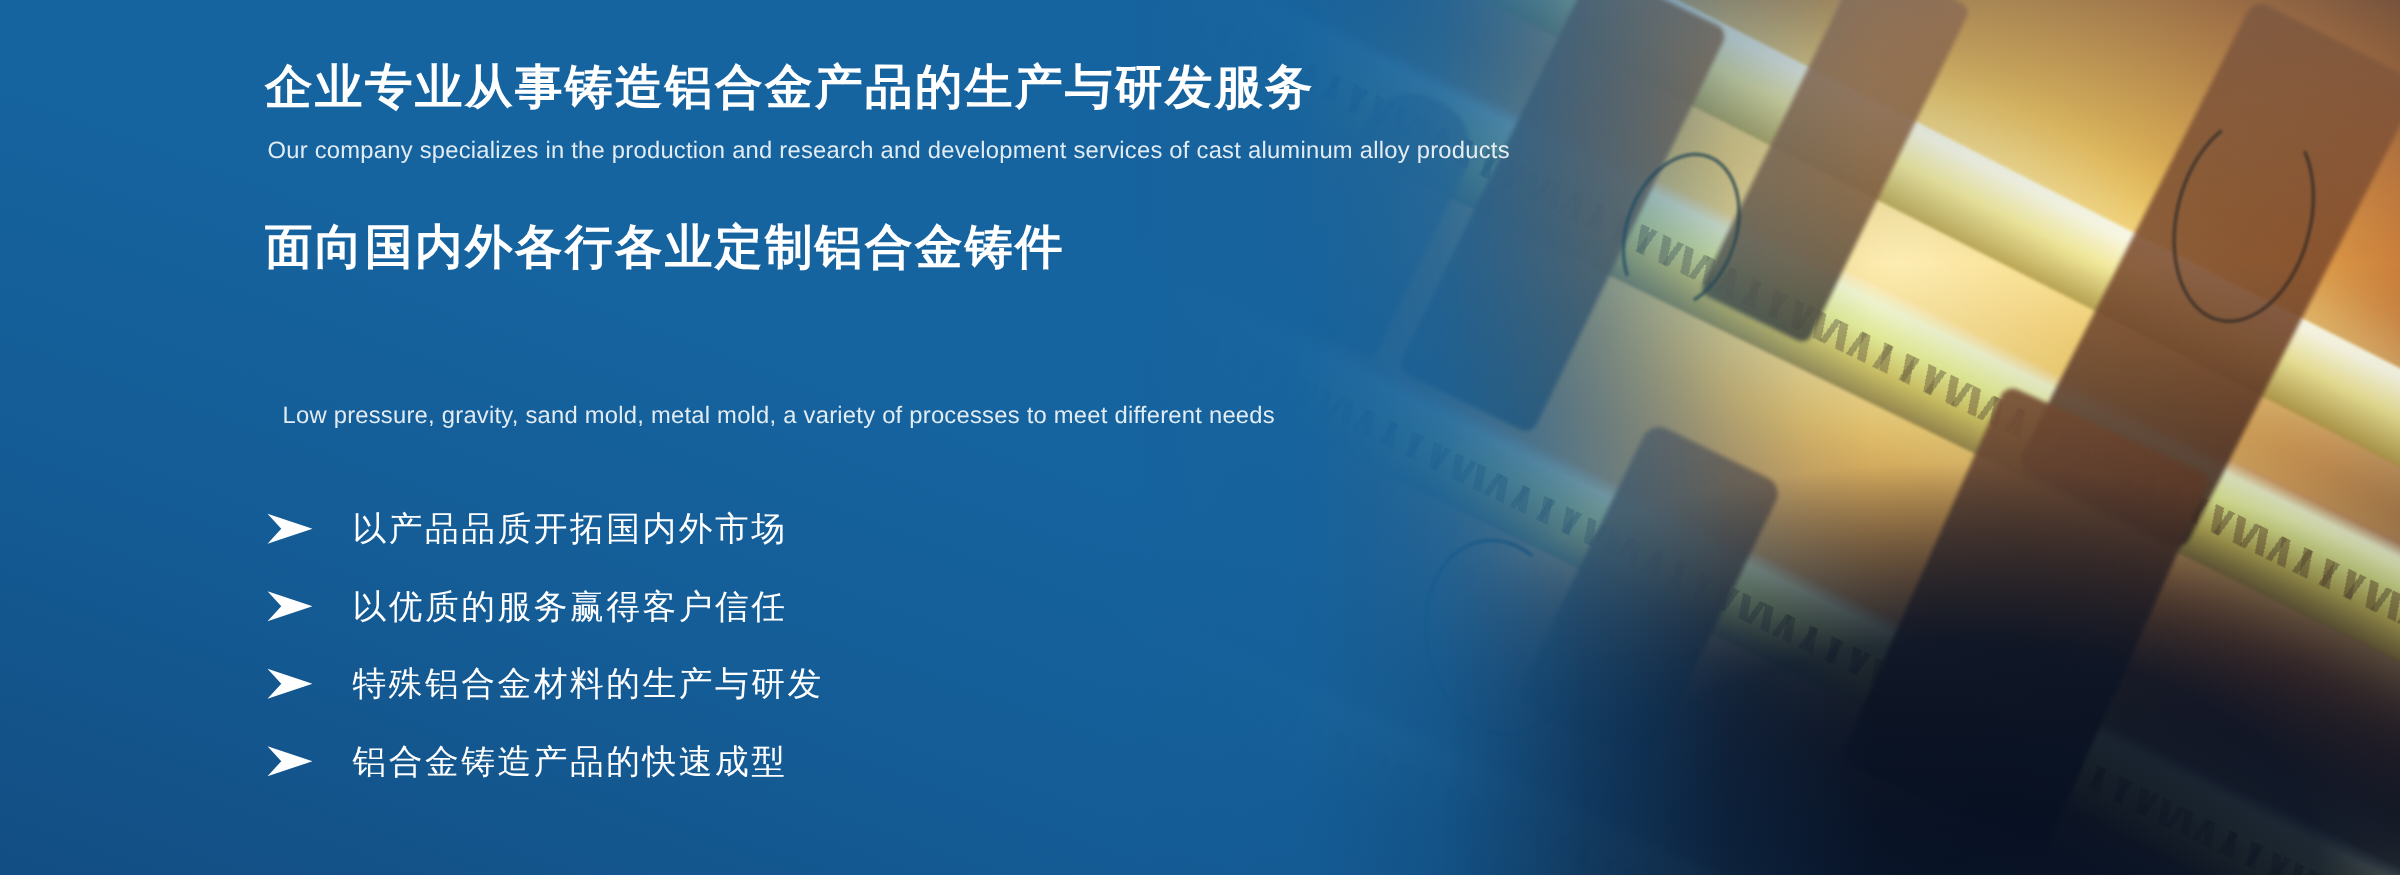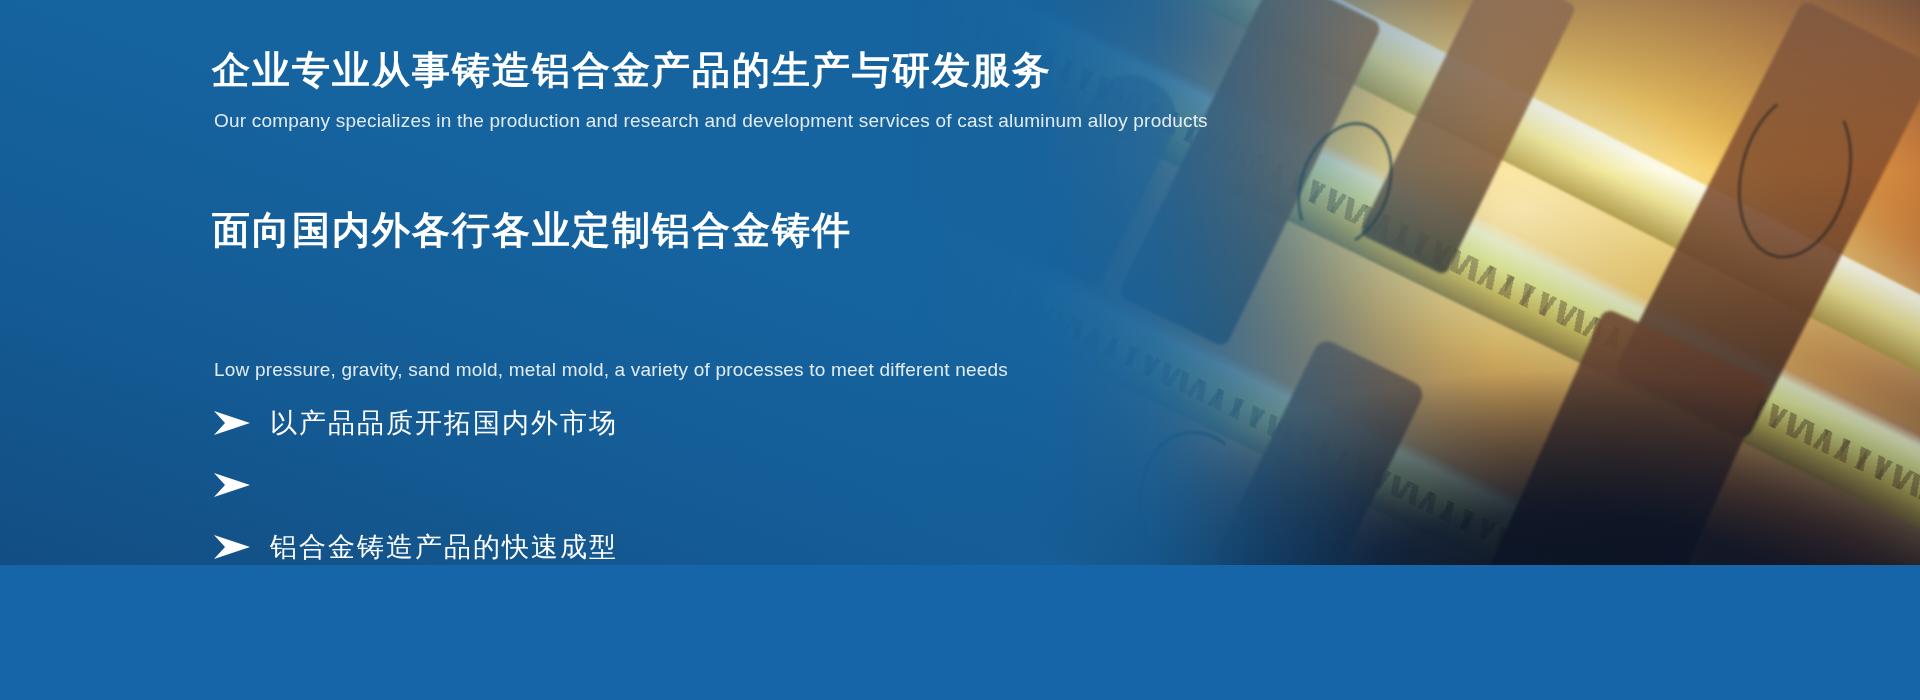--- a/index.html
+++ b/index.html
@@ -12,7 +12,7 @@
   #banner {
     position:relative;
     width:1920px;
-    height:565px;
+    height:700px;
     overflow:hidden;
     background:#15639f;
   }

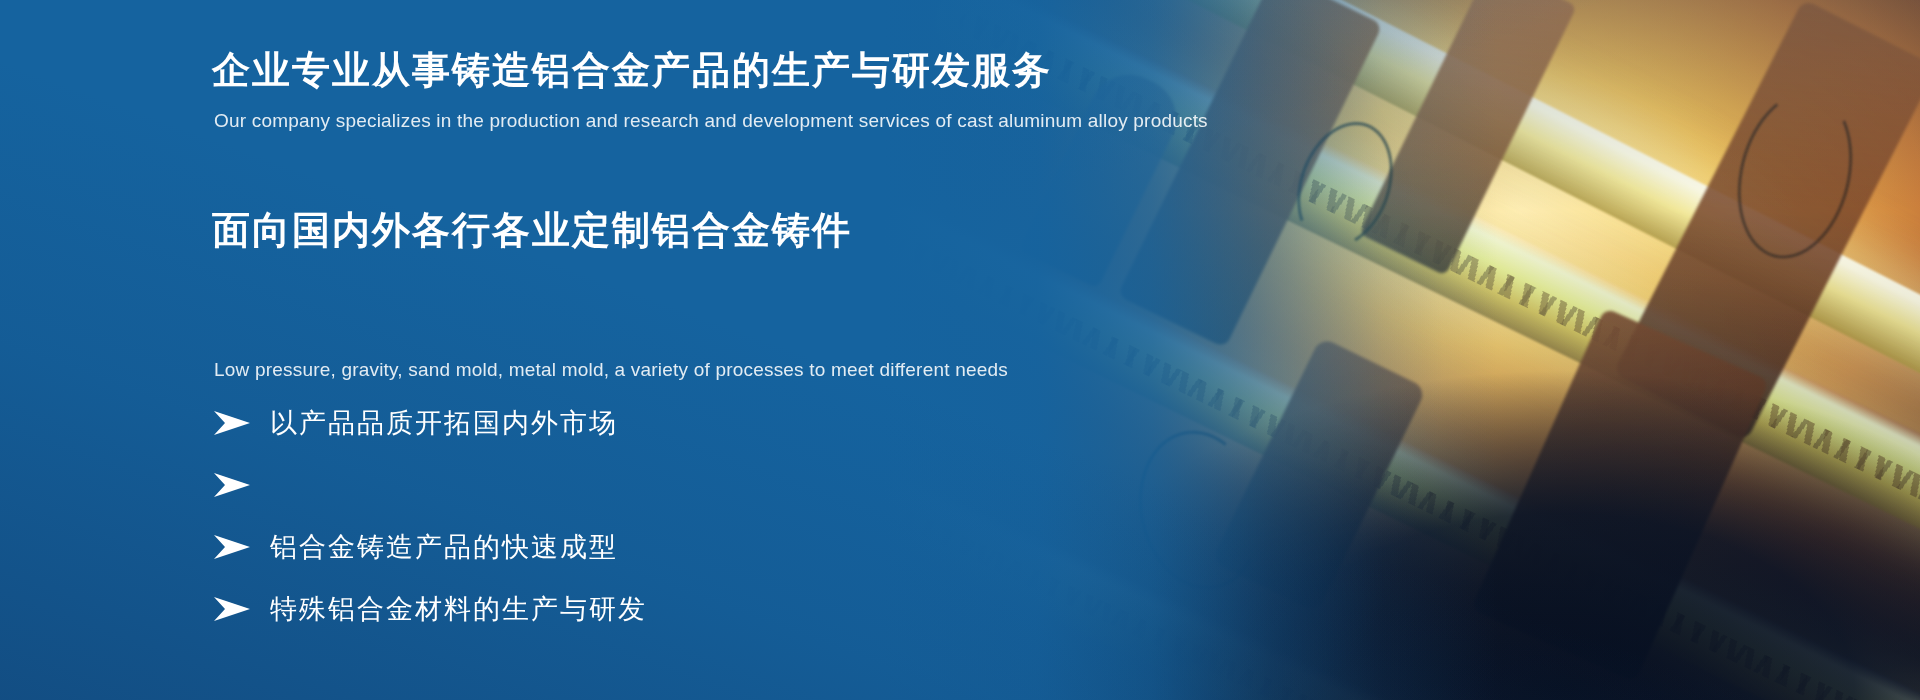--- a/index.html
+++ b/index.html
@@ -163,7 +163,7 @@
   }
   .sub-en.s1 { position:absolute; top:110px; left:2px; }
 
-  .h-cn.block2 { position:absolute; top:176px; left:0;margin-top:32px; }
+  .h-cn.block2 { position:absolute; top:176px; left:0; }
   .sub-en.s2 { position:absolute; top:234px; left:2px; }
 
   .h-cn.block3 { position:absolute; top:268px; left:0; font-size:36px; }

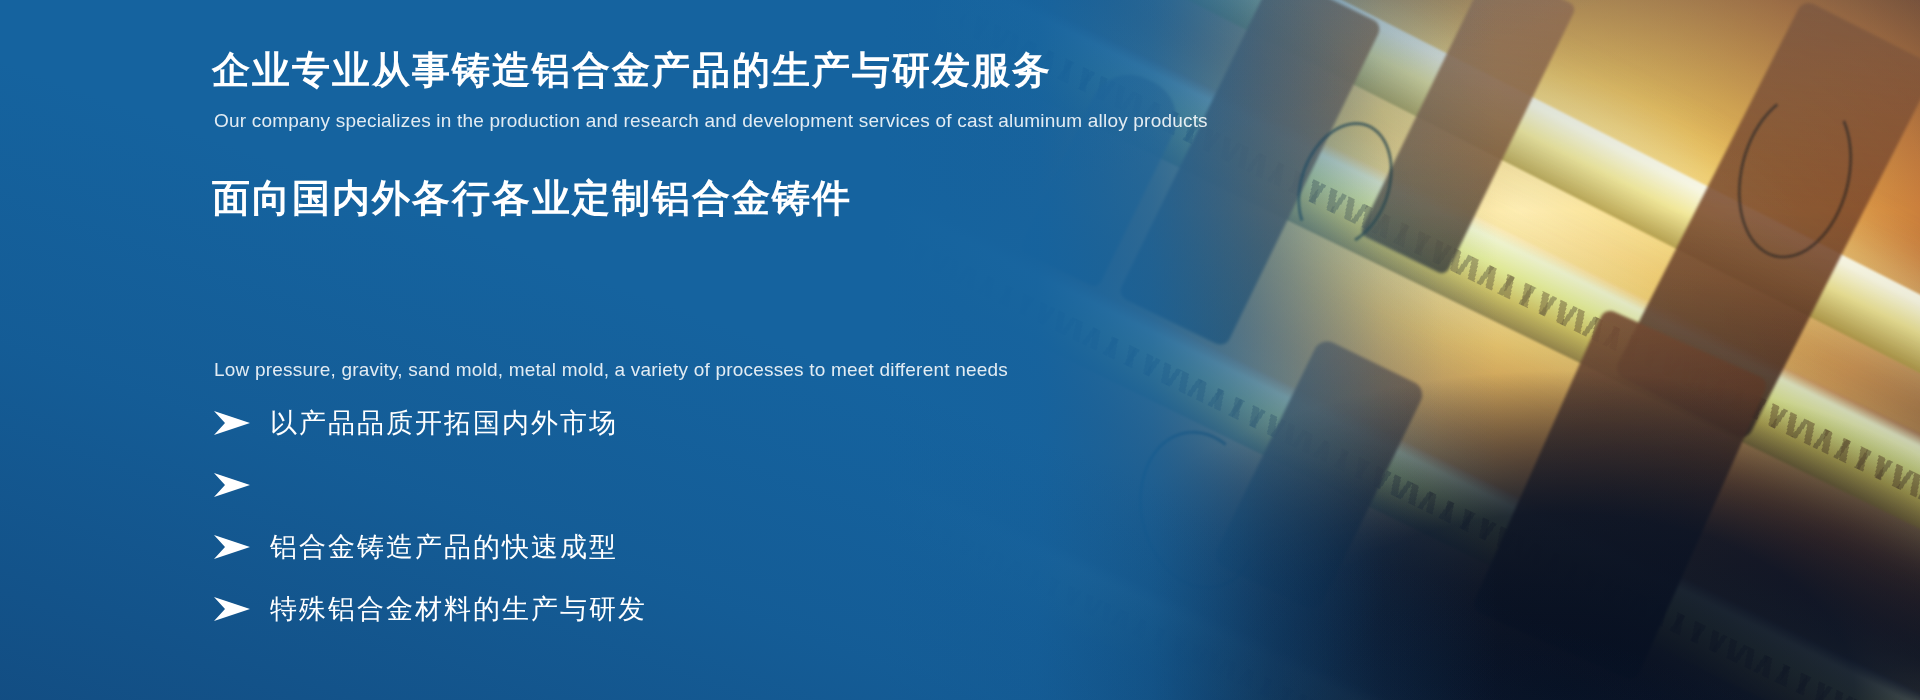--- a/index.html
+++ b/index.html
@@ -167,7 +167,7 @@
   .sub-en.s2 { position:absolute; top:234px; left:2px; }
 
   .h-cn.block3 { position:absolute; top:268px; left:0; font-size:36px; }
-  .sub-en.s3 { position:absolute; top:322px; left:2px;margin-top:37px; }
+  .sub-en.s3 { position:absolute; top:322px; left:14px; }
 
   .bullets {
     position:absolute;

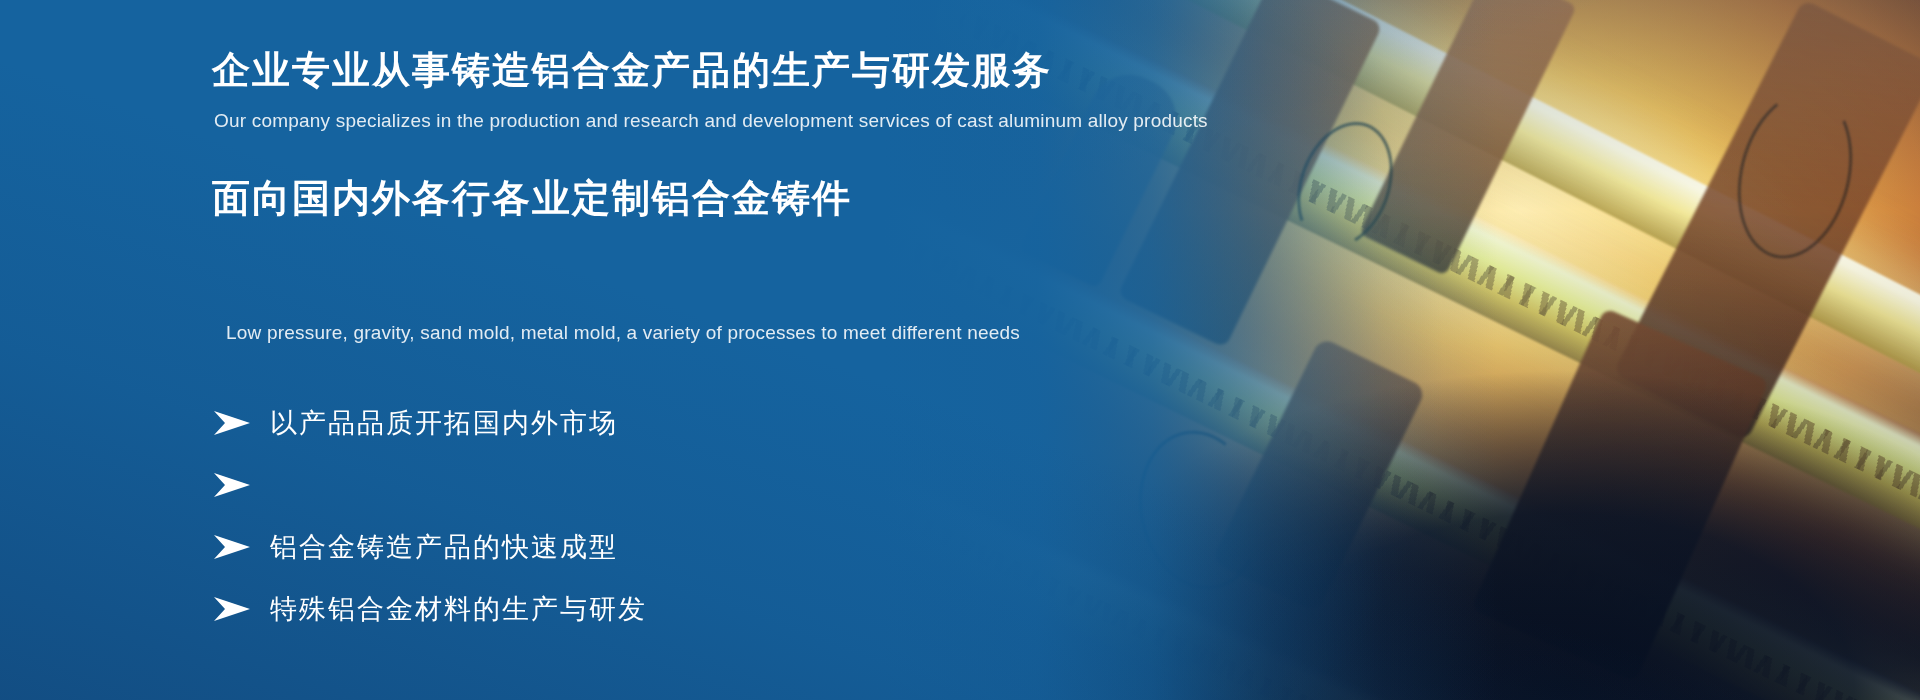--- a/index.html
+++ b/index.html
@@ -179,7 +179,7 @@
     display:flex;
     align-items:center;
     height:62px;
-    gap:18px;
+    gap:30px;
   }
   .arrow-icon {
     flex:0 0 auto;

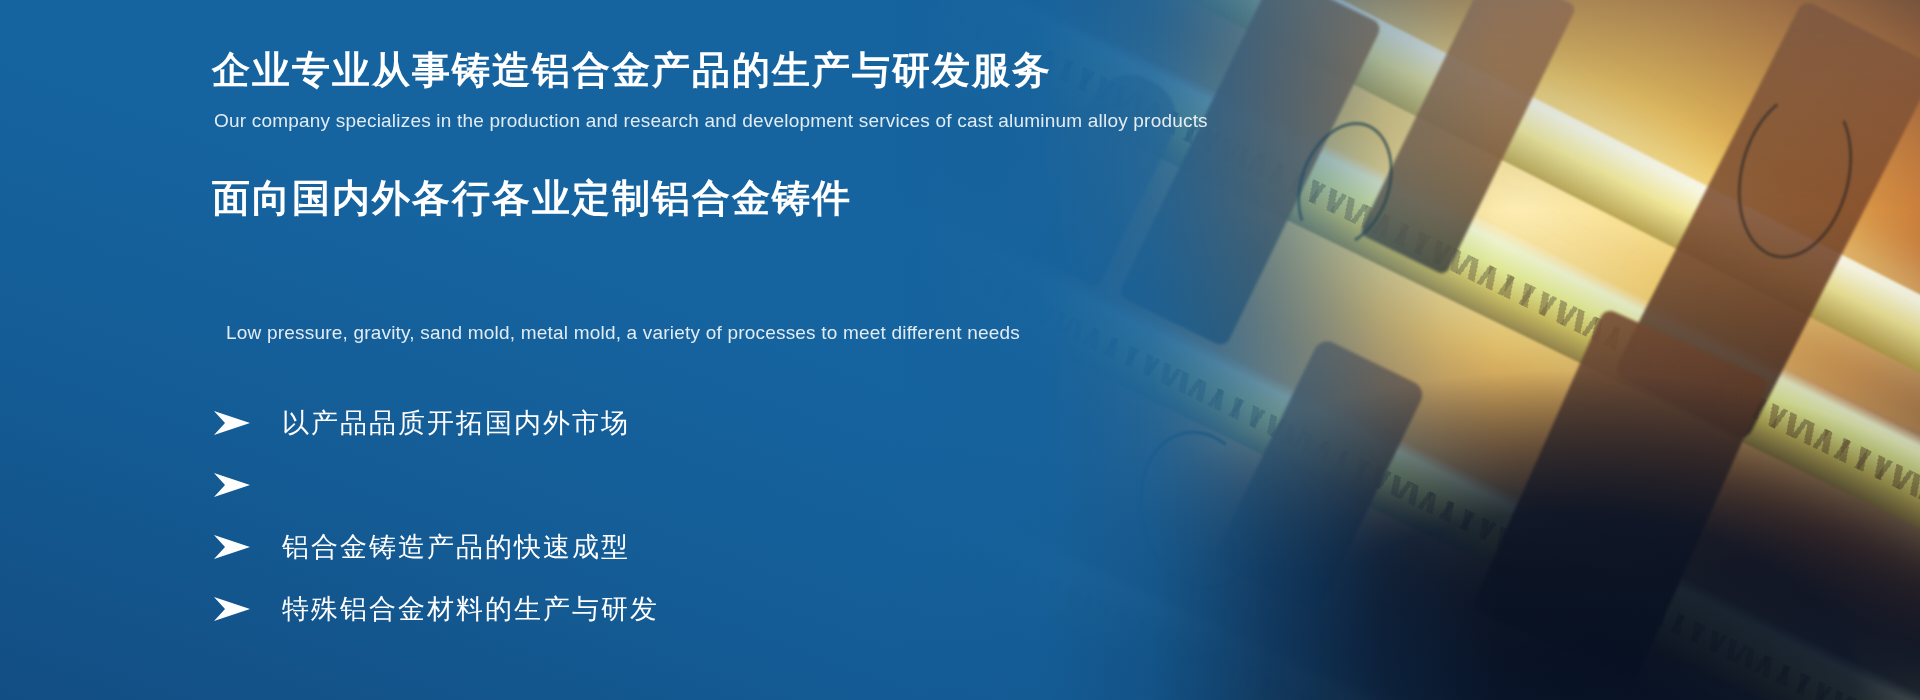--- a/index.html
+++ b/index.html
@@ -248,6 +248,7 @@
         <svg class="arrow-icon" viewBox="0 0 40 26">
           <path d="M2 1 L38 13 L2 25 L13 13 Z" fill="#ffffff"></path>
         </svg>
+        <span class="bullet-label">以优质的服务赢得客户信任</span>
       </div>
 
       <div class="bullet">

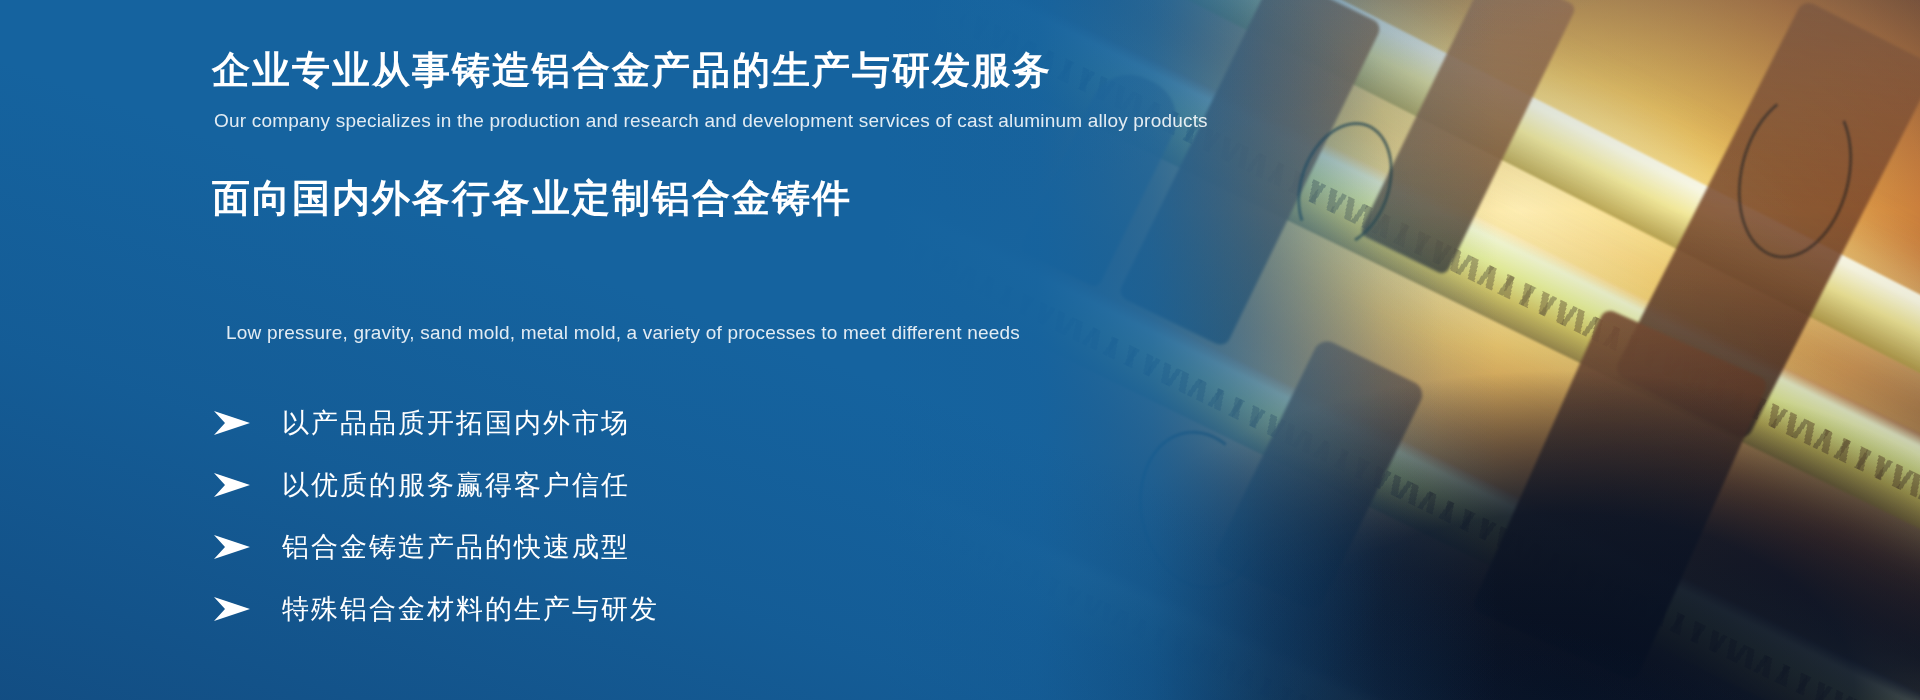--- a/index.html
+++ b/index.html
@@ -255,14 +255,14 @@
         <svg class="arrow-icon" viewBox="0 0 40 26">
           <path d="M2 1 L38 13 L2 25 L13 13 Z" fill="#ffffff"></path>
         </svg>
+        <span class="bullet-label">特殊铝合金材料的生产与研发</span>
+      </div>
+
+      <div class="bullet">
+        <svg class="arrow-icon" viewBox="0 0 40 26">
+          <path d="M2 1 L38 13 L2 25 L13 13 Z" fill="#ffffff"></path>
+        </svg>
         <span class="bullet-label">铝合金铸造产品的快速成型</span>
-      </div>
-
-      <div class="bullet">
-        <svg class="arrow-icon" viewBox="0 0 40 26">
-          <path d="M2 1 L38 13 L2 25 L13 13 Z" fill="#ffffff"></path>
-        </svg>
-        <span class="bullet-label">特殊铝合金材料的生产与研发</span>
       </div>
 
     </div>

